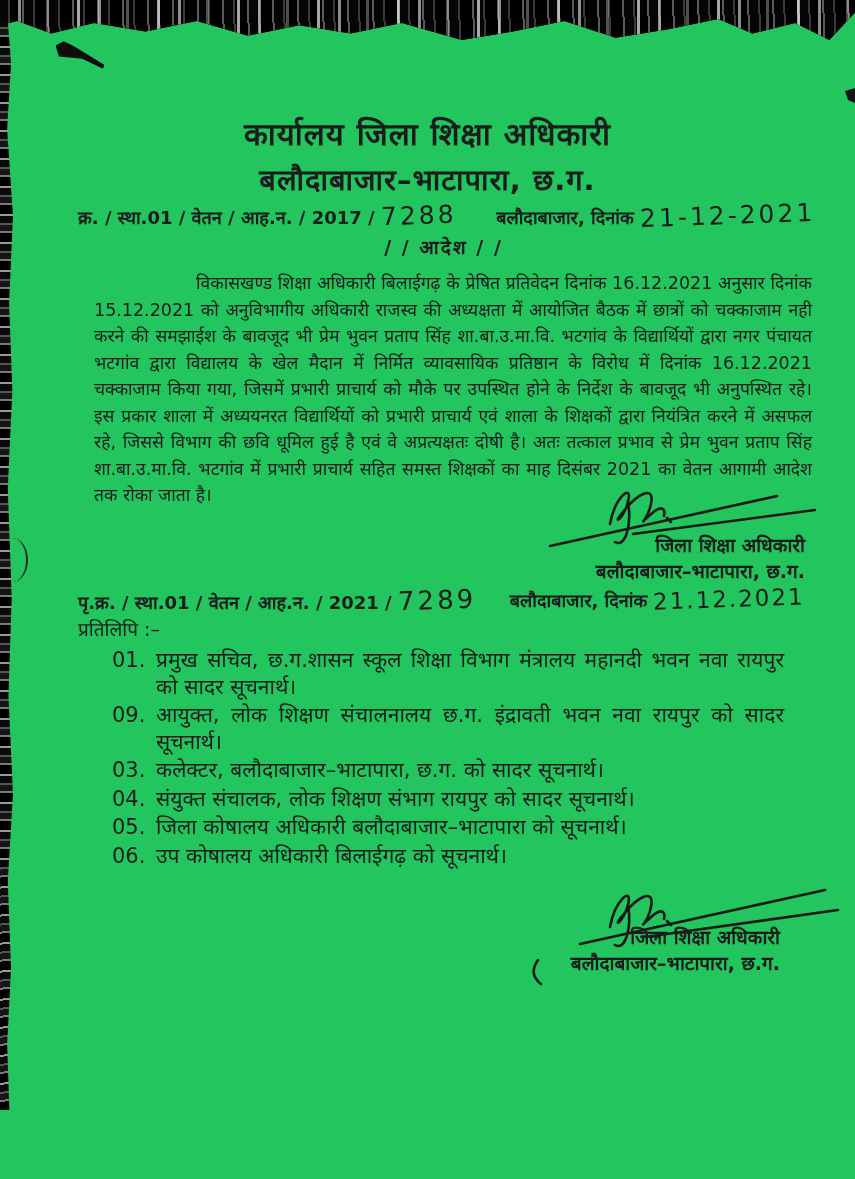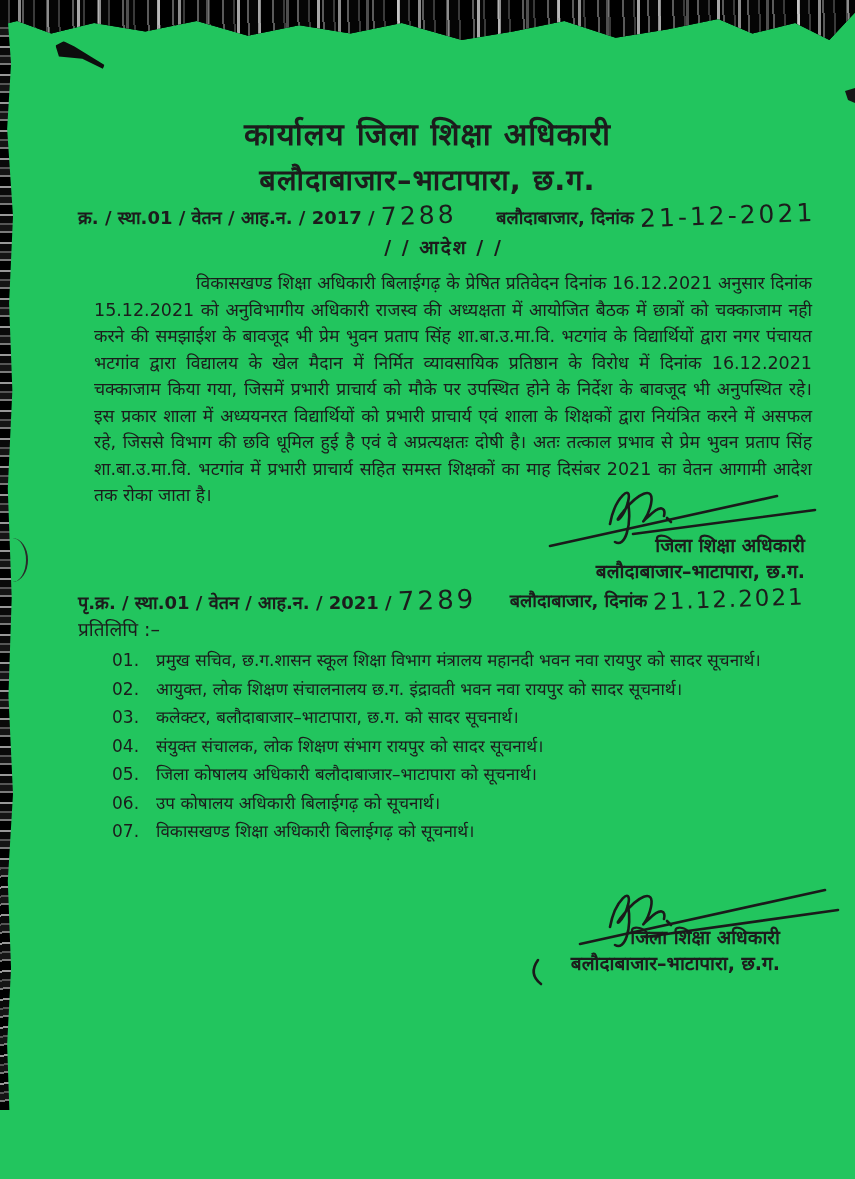--- a/index.html
+++ b/index.html
@@ -72,7 +72,7 @@
   .pratilipi { position:absolute; top:616px; left:78px; font-size:19px; font-weight:normal; }
 
   .copies { position:absolute; top:647px; left:112px; width:672px;
-    font-size:17px; line-height:26.5px; }
+    font-size:21px; line-height:26.5px; }
   .copy-item { display:flex; gap:12px; margin-bottom:2px; }
   .copy-num { width:32px; flex:none; }
   .copy-text { flex:1; text-align:justify; }

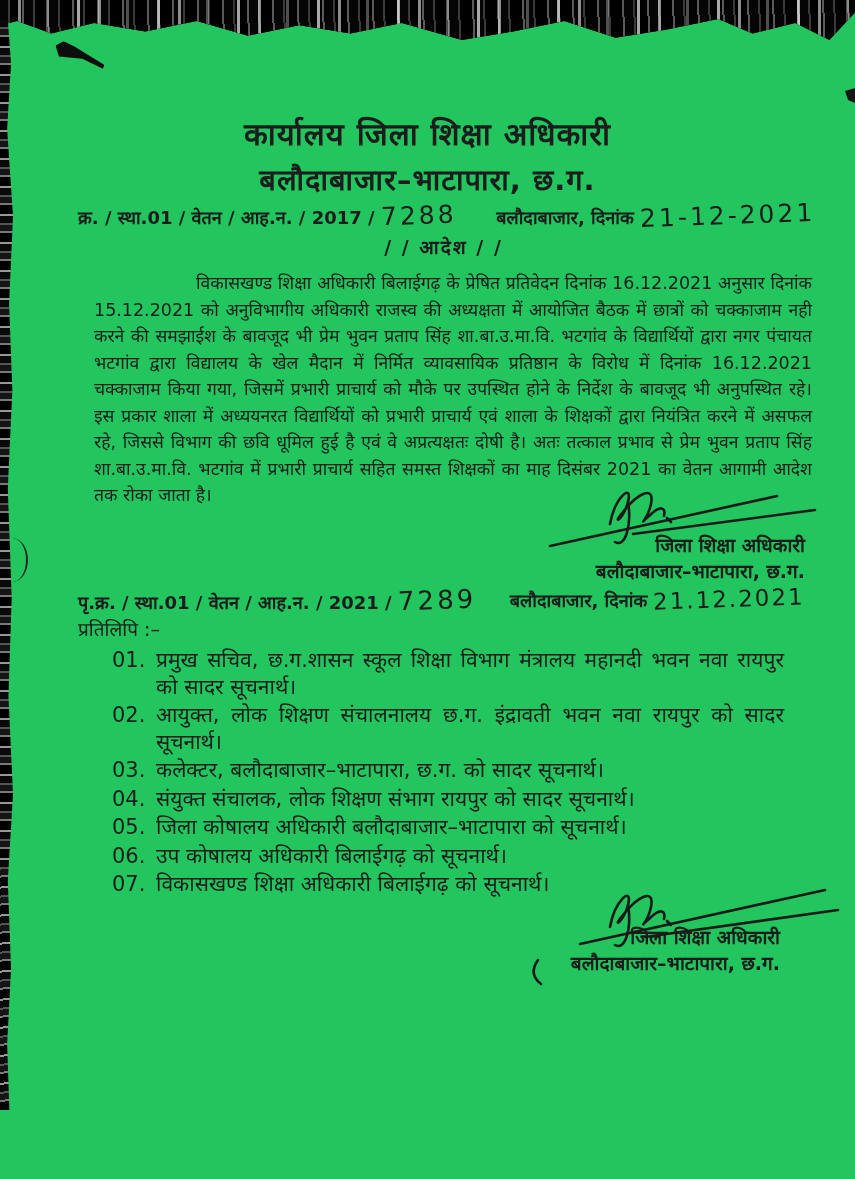--- a/index.html
+++ b/index.html
@@ -133,7 +133,7 @@
       <span class="copy-text">प्रमुख सचिव, छ.ग.शासन स्कूल शिक्षा विभाग मंत्रालय महानदी भवन नवा रायपुर को सादर सूचनार्थ।</span>
     </div>
     <div class="copy-item">
-      <span class="copy-num">02.</span>
+      <span class="copy-num">09.</span>
       <span class="copy-text">आयुक्त, लोक शिक्षण संचालनालय छ.ग. इंद्रावती भवन नवा रायपुर को सादर सूचनार्थ।</span>
     </div>
     <div class="copy-item">

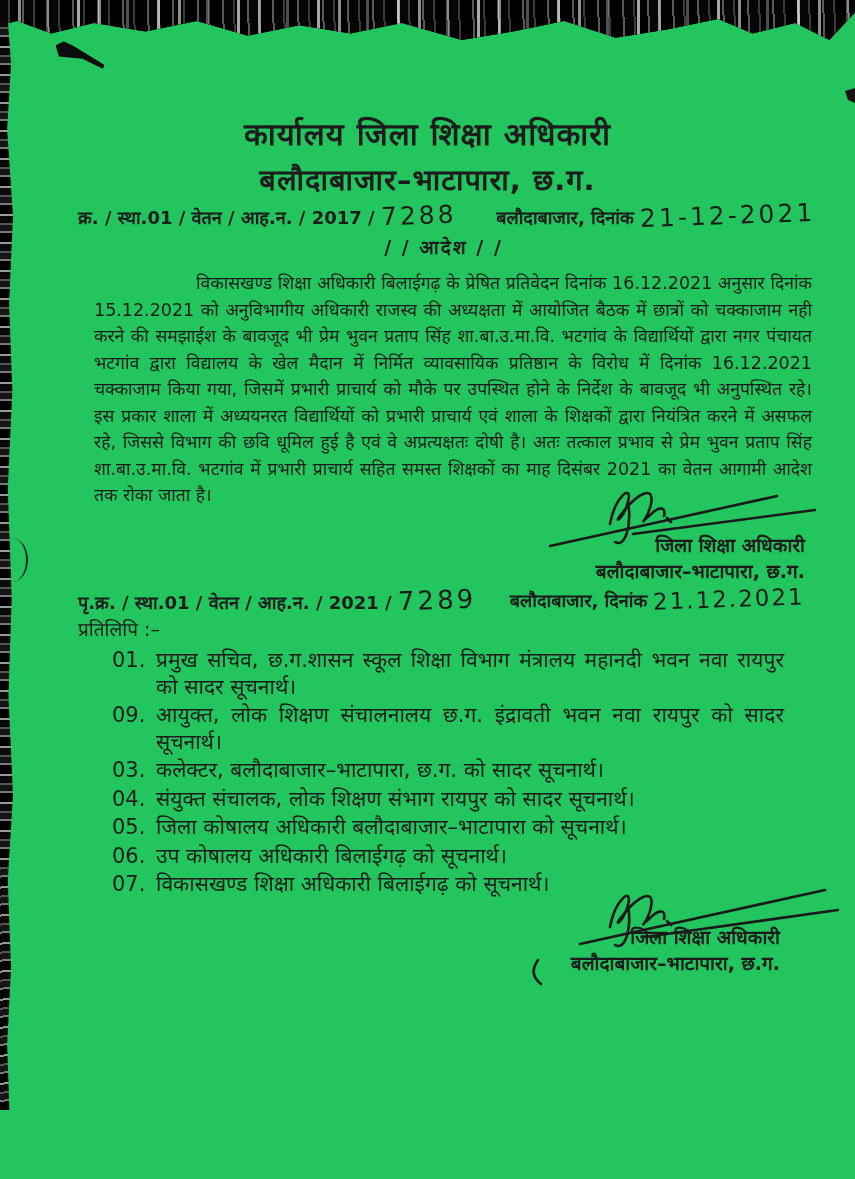--- a/index.html
+++ b/index.html
@@ -152,10 +152,6 @@
       <span class="copy-num">06.</span>
       <span class="copy-text">उप कोषालय अधिकारी बिलाईगढ़ को सूचनार्थ।</span>
     </div>
-    <div class="copy-item">
-      <span class="copy-num">07.</span>
-      <span class="copy-text">विकासखण्ड शिक्षा अधिकारी बिलाईगढ़ को सूचनार्थ।</span>
-    </div>
   </div>
 
   <div class="sig-block sig2">

